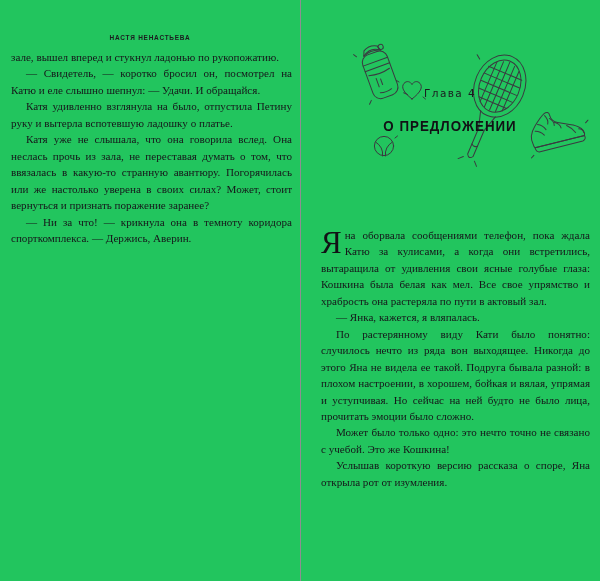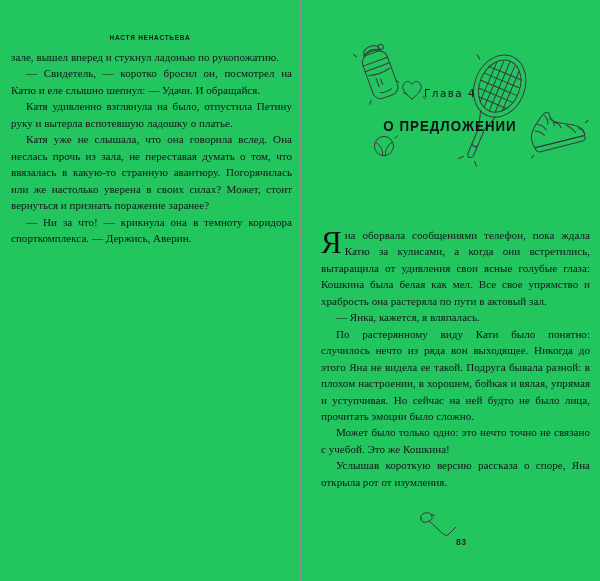--- a/index.html
+++ b/index.html
@@ -245,14 +245,6 @@
       <p>Услышав короткую версию рассказа о споре, Яна открыла рот от изумления.</p>
     </div>
 
-    <div class="folio-wrap">
-      <svg class="folio-art" width="48" height="30" viewBox="0 0 48 30" fill="none" stroke="#3a3a40" stroke-width="1" stroke-linecap="round" stroke-linejoin="round">
-        <path d="M3 7 q-1 -5 4 -6 q6 -1 7 3 q1 3 -2 5 q-4 2 -7 1 q-2 -1 -2 -3 Z"></path>
-        <path d="M13 3 q3 -1 4 1"></path>
-        <path d="M11 9 q7 6 13 12 q4 4 7 1 q3 -3 7 -7"></path>
-      </svg>
-      <div class="folio-num">83</div>
-    </div>
 
   </div>
 

